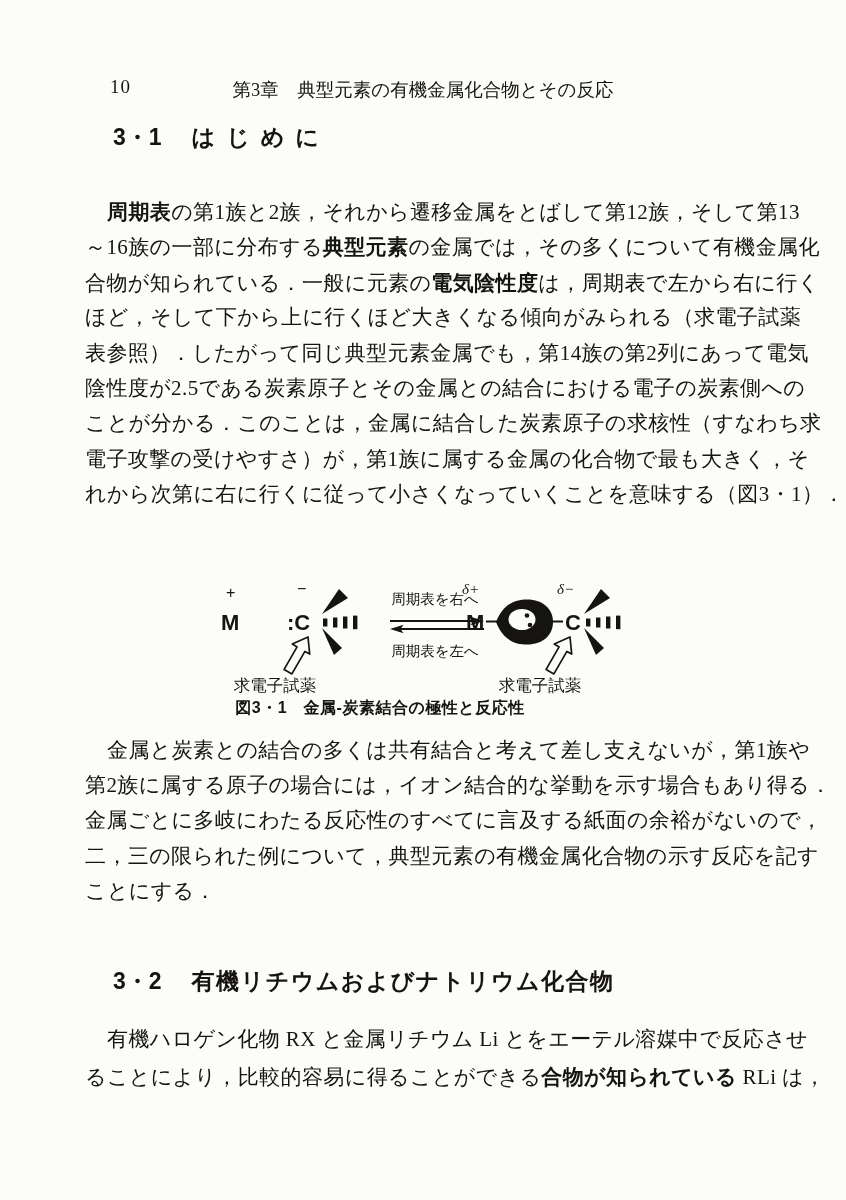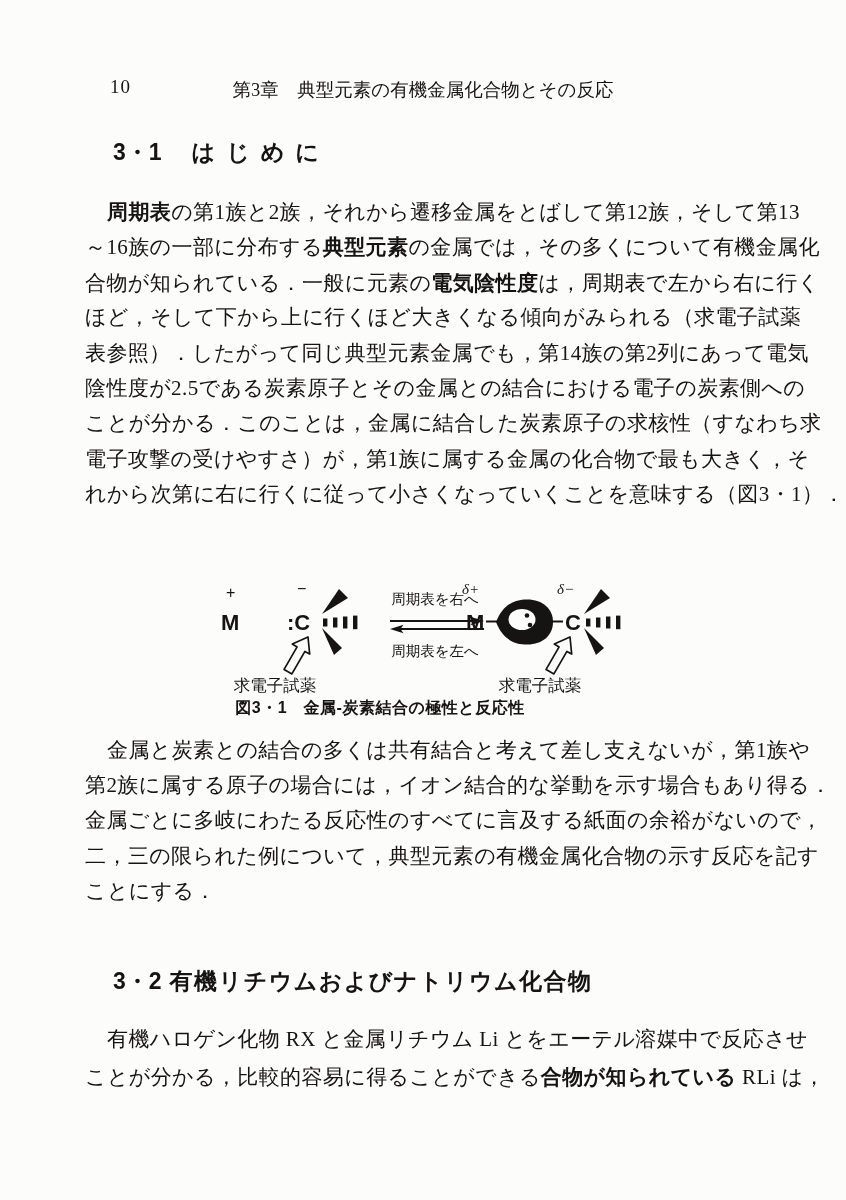--- a/index.html
+++ b/index.html
@@ -17,7 +17,7 @@
   
   .secheading{left:113px;font-size:23px;font-weight:700;
     font-family:"Liberation Sans","DejaVu Sans",sans-serif;white-space:nowrap;}
-  .sec1{top:137px;}
+  .sec1{top:122px;}
   .sec2{top:966px;}
   .sec1 .sectitle{margin-left:30px;letter-spacing:11px;}
   .sec2 .sectitle{margin-left:8px;letter-spacing:1.5px;}

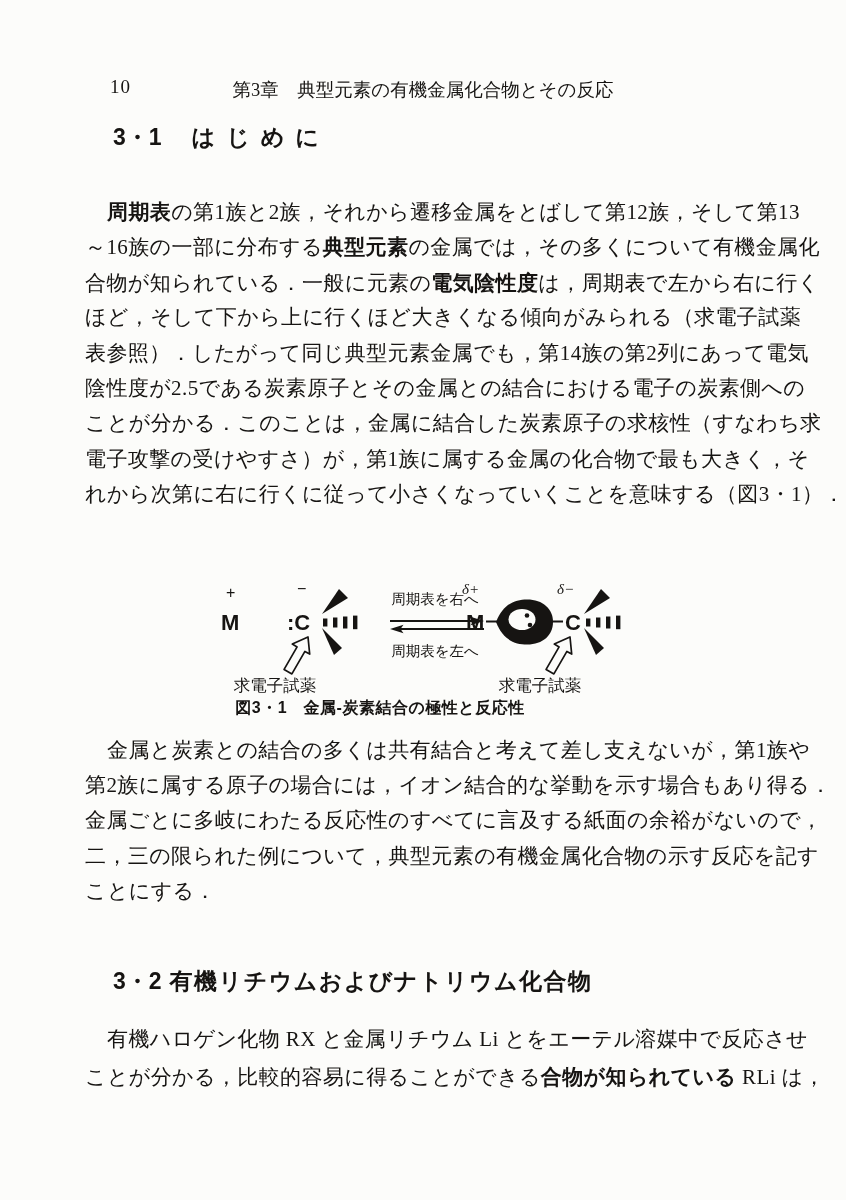--- a/index.html
+++ b/index.html
@@ -20,7 +20,7 @@
   .sec1{top:122px;}
   .sec2{top:966px;}
   .sec1 .sectitle{margin-left:30px;letter-spacing:11px;}
-  .sec2 .sectitle{margin-left:8px;letter-spacing:1.5px;}
+  .sec2 .sectitle{margin-left:30px;letter-spacing:1.5px;}
 
   
   .para{left:85px;width:690px;font-size:21px;}

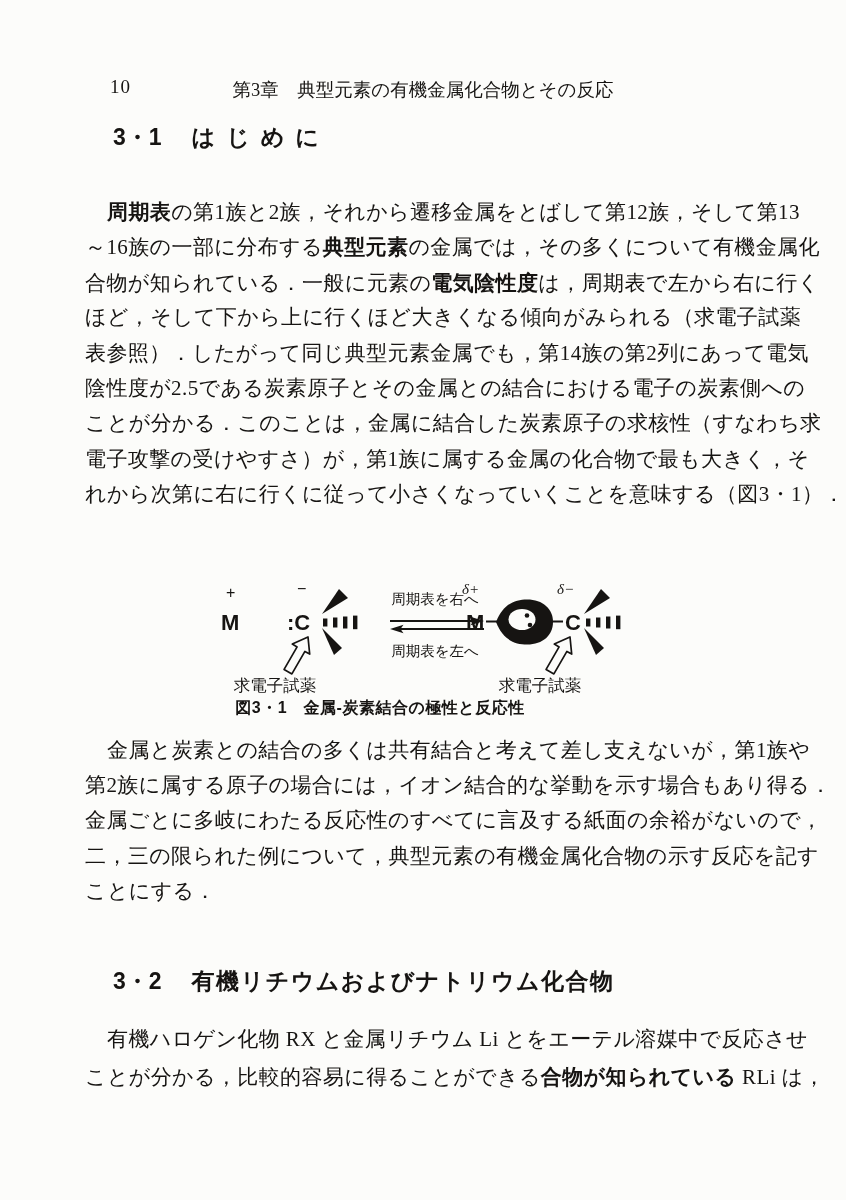--- a/index.html
+++ b/index.html
@@ -128,7 +128,7 @@
 
 <div class="abs para p3">
     <div class="tline indent"><span>有機ハロゲン化物 RX と金属リチウム Li とをエーテル溶媒中で反応させ</span></div>
-    <div class="tline"><span>ことが分かる，比較的容易に得ることができる</span><span class="b">合物が知られている</span><span> RLi は，</span></div>
+    <div class="tline"><span>ることにより，比較的容易に得ることができる</span><span class="b">合物が知られている</span><span> RLi は，</span></div>
   </div>
 
 </body></html>

